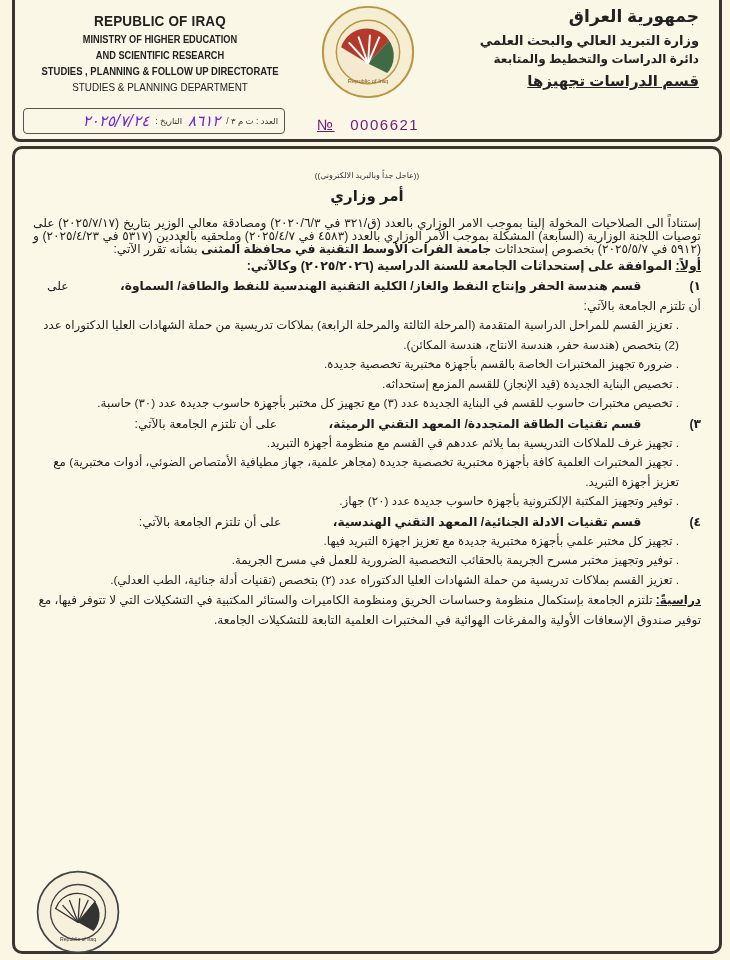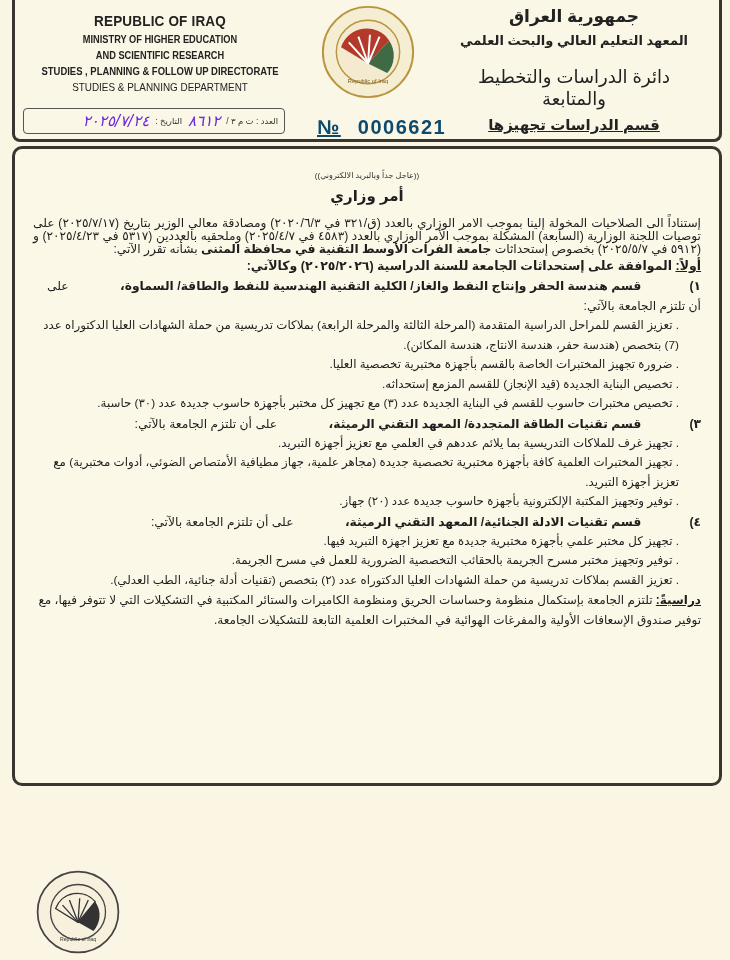--- a/index.html
+++ b/index.html
@@ -25,7 +25,7 @@
   }
   .ref-box .hand { font-family: "DejaVu Sans", sans-serif; font-size: 15px; color: #6d28d9; font-style: italic; }
 
-  .ar-block { position: absolute; right: 20px; top: 6px; width: 250px; text-align: center; direction: rtl; color: #222; }
+  .ar-block { position: absolute; right: 20px; top: 6px; width: 250px; direction: rtl; color: #222; }
   .ar-block .a1 { font-size: 17px; font-weight: bold; }
   .ar-block .a2 { font-size: 13px; font-weight: bold; margin-top: 6px; }
   .ar-block .a3 { font-size: 18px; font-weight: normal; margin-top: 18px; }

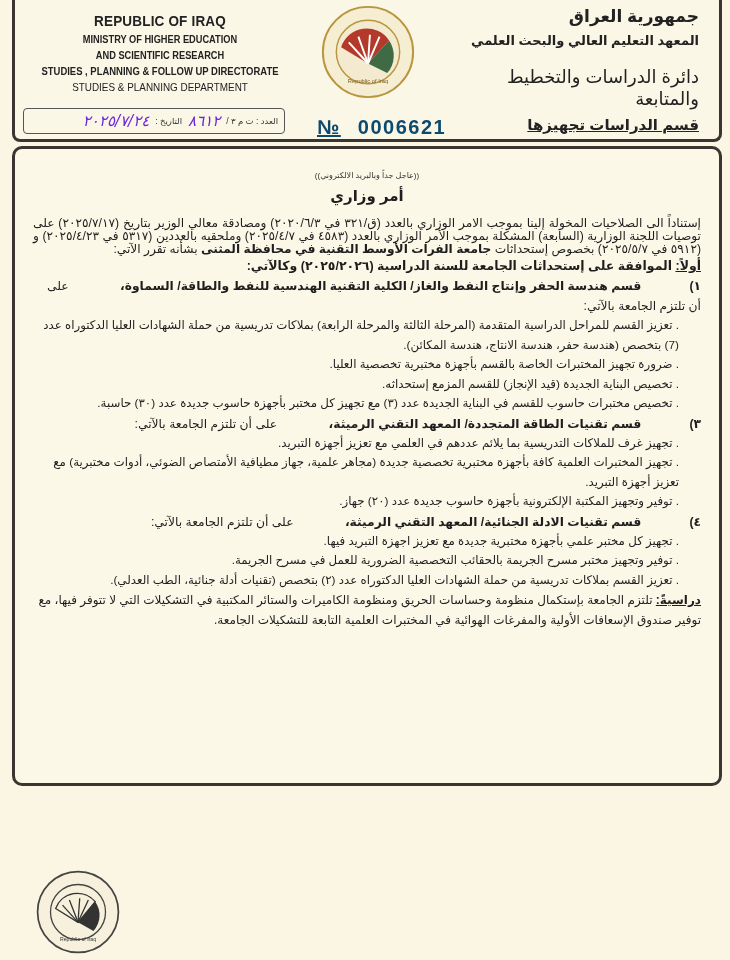--- a/index.html
+++ b/index.html
@@ -93,7 +93,7 @@
 
   <div class="ar-block">
     <div class="a1">جمهورية العراق</div>
-    <div class="a2">المعهد التعليم العالي والبحث العلمي</div>
+    <div class="a2">وزارة التبريد العالي والبحث العلمي</div>
     <div class="a3">دائرة الدراسات والتخطيط والمتابعة</div>
     <div class="a4">قسم الدراسات تجهيزها</div>
   </div>

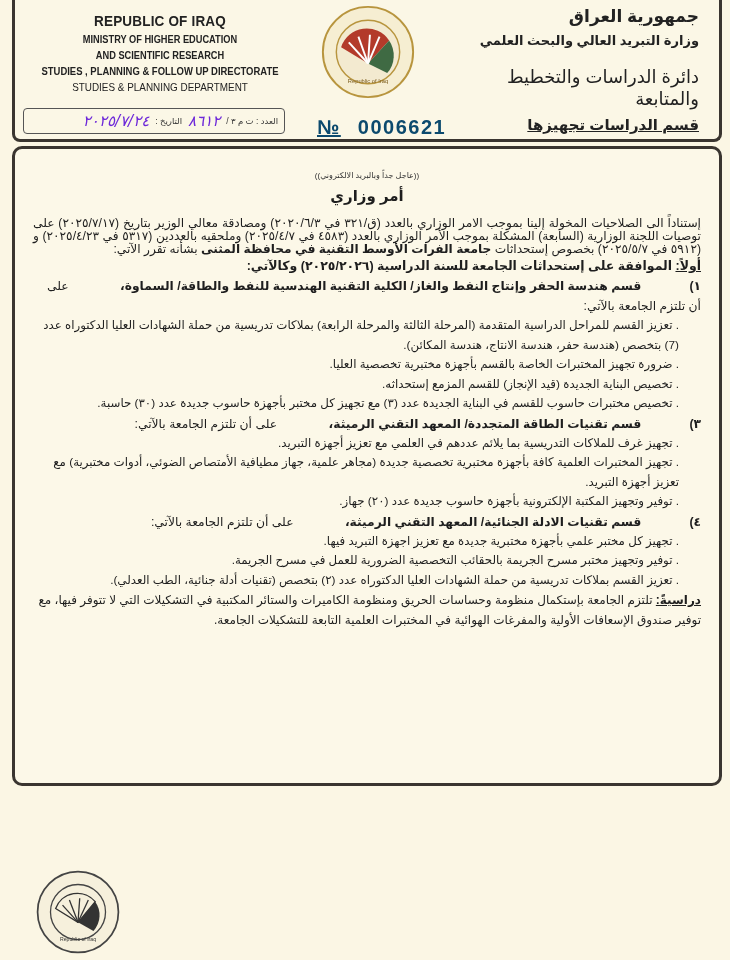--- a/index.html
+++ b/index.html
@@ -28,7 +28,7 @@
   .ar-block { position: absolute; right: 20px; top: 6px; width: 250px; direction: rtl; color: #222; }
   .ar-block .a1 { font-size: 17px; font-weight: bold; }
   .ar-block .a2 { font-size: 13px; font-weight: bold; margin-top: 6px; }
-  .ar-block .a3 { font-size: 18px; font-weight: normal; margin-top: 18px; }
+  .ar-block .a3 { font-size: 12px; font-weight: bold; margin-top: 4px; }
   .ar-block .a4 { font-size: 15px; font-weight: bold; margin-top: 6px; text-decoration: underline; }
 
   .seal { position: absolute; left: 305px; top: 4px; width: 96px; height: 96px; }

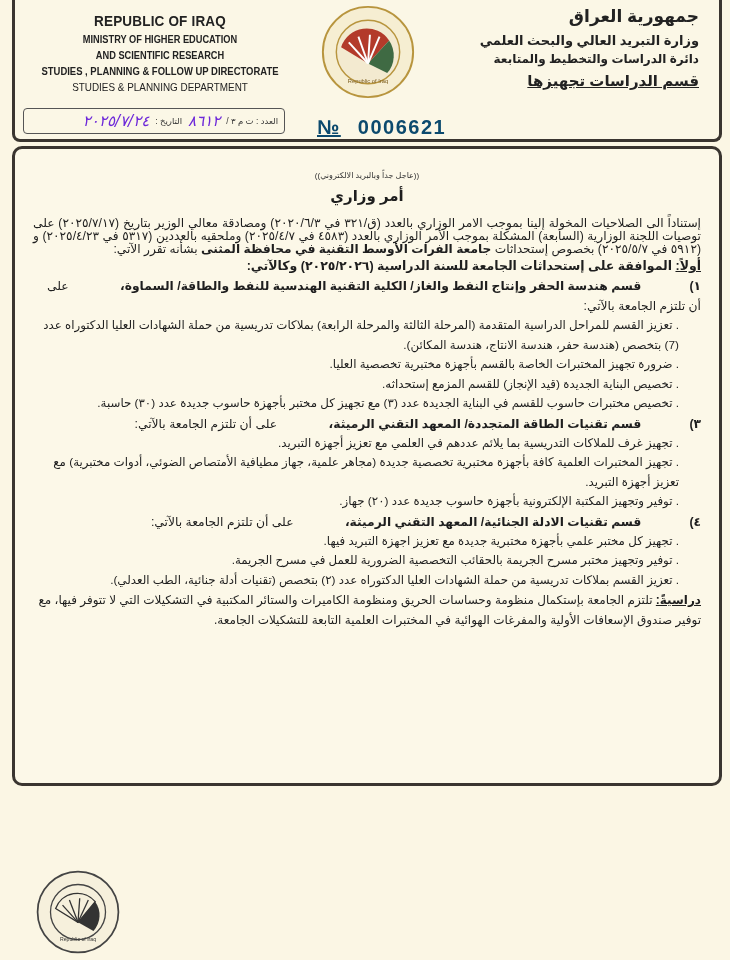--- a/index.html
+++ b/index.html
@@ -32,7 +32,7 @@
   .ar-block .a4 { font-size: 15px; font-weight: bold; margin-top: 6px; text-decoration: underline; }
 
   .seal { position: absolute; left: 305px; top: 4px; width: 96px; height: 96px; }
-  .doc-number { position: absolute; left: 302px; top: 116px; font-size: 20px; font-weight: bold; color: #0c4a6e; letter-spacing: 1.5px; }
+  .doc-number { position: absolute; left: 302px; top: 116px; font-size: 15px; font-weight: normal; color: #701a75; letter-spacing: 1.5px; }
   .doc-number .no { text-decoration: underline; margin-right: 10px; }
 
   .body-frame {

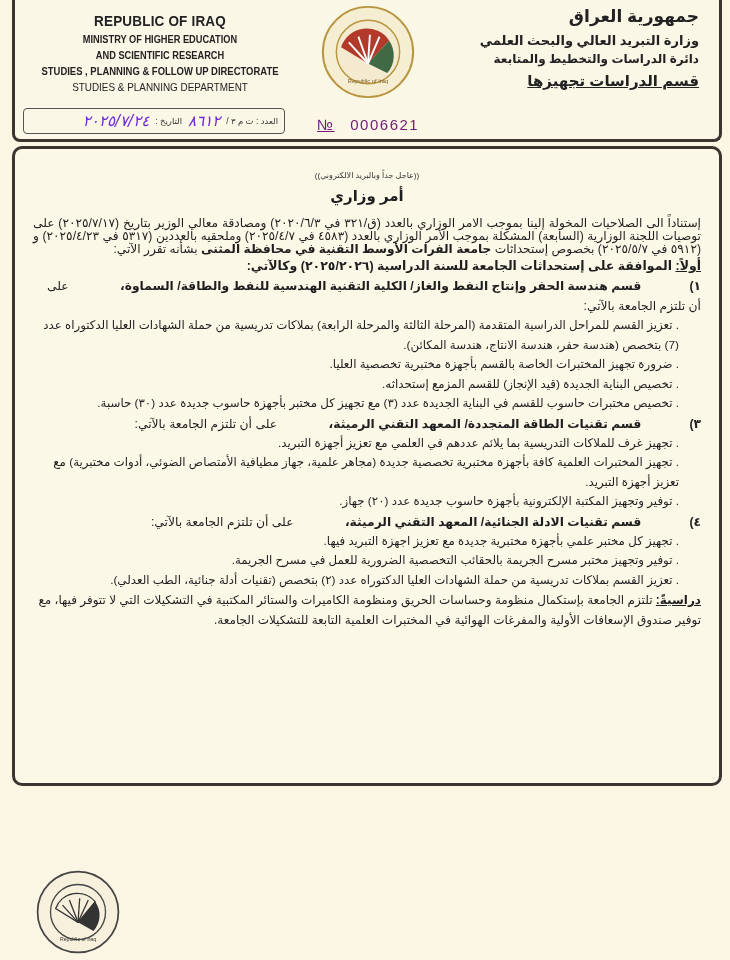--- a/index.html
+++ b/index.html
@@ -36,7 +36,7 @@
   .doc-number .no { text-decoration: underline; margin-right: 10px; }
 
   .body-frame {
-    position: absolute; left: 12px; top: 146px; width: 710px; height: 640px;
+    position: absolute; left: 12px; top: 146px; width: 710px; height: 808px;
     border: 3px solid #3a3530; border-radius: 10px; background: #fcf8e8;
   }
   .content { position: absolute; left: 18px; right: 18px; top: 22px; direction: rtl; text-align: right; color: #1e1e1e; }

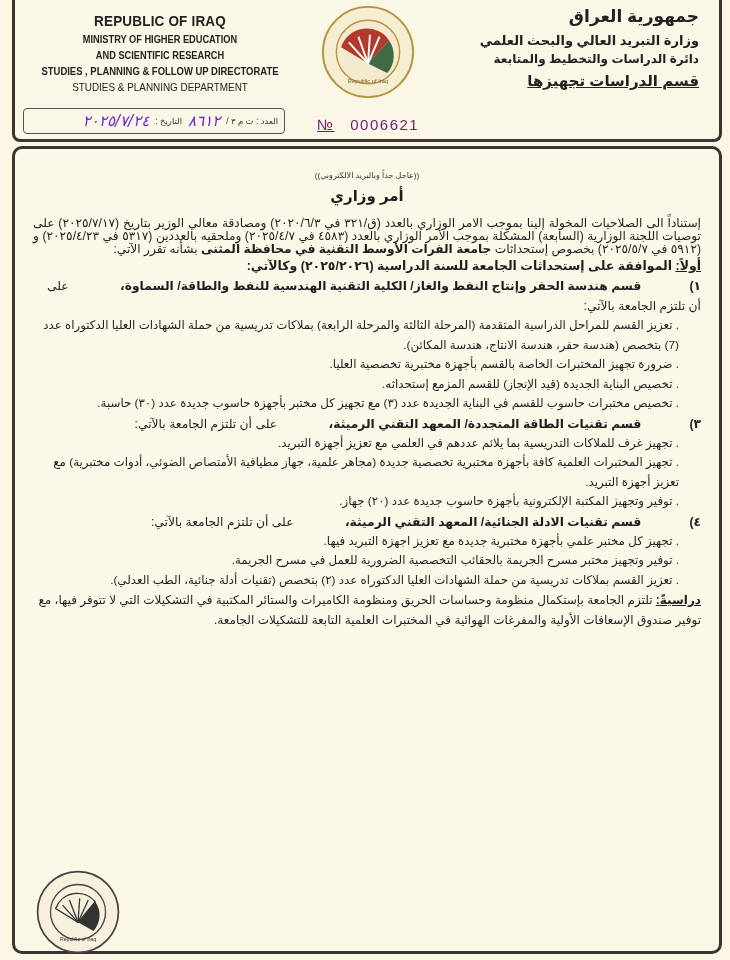--- a/index.html
+++ b/index.html
@@ -109,7 +109,7 @@
     <div class="sec"><u>أولاً:</u><span> الموافقة على إستحداثات الجامعة للسنة الدراسية (٢٠٢٥/٢٠٢٦) وكالآتي:</span></div>
 
     <div class="item-head"><b>١)</b><b>قسم هندسة الحفر وإنتاج النفط والغاز/ الكلية التقنية الهندسية للنفط والطاقة/ السماوة،</b><span> على أن تلتزم الجامعة بالآتي:</span></div>
-    <div class="bullet">. <span>تعزيز القسم للمراحل الدراسية المتقدمة (المرحلة الثالثة والمرحلة الرابعة) بملاكات تدريسية من حملة الشهادات العليا الدكتوراه عدد (7) بتخصص (هندسة حفر، هندسة الانتاج، هندسة المكائن).</span></div>
+    <div class="bullet">. <span>تعزيز القسم للمراحل الدراسية المتقدمة (المرحلة الثالثة والمرحلة الرابعة) بملاكات تدريسية من حملة الشهادات العليا الدكتوراه عدد (2) بتخصص (هندسة حفر، هندسة الانتاج، هندسة المكائن).</span></div>
     <div class="bullet">. <span>ضرورة تجهيز المختبرات الخاصة بالقسم بأجهزة مختبرية تخصصية العليا.</span></div>
 
     <div class="bullet">. <span>تخصيص البناية الجديدة (قيد الإنجاز) للقسم المزمع إستحداثه.</span></div>

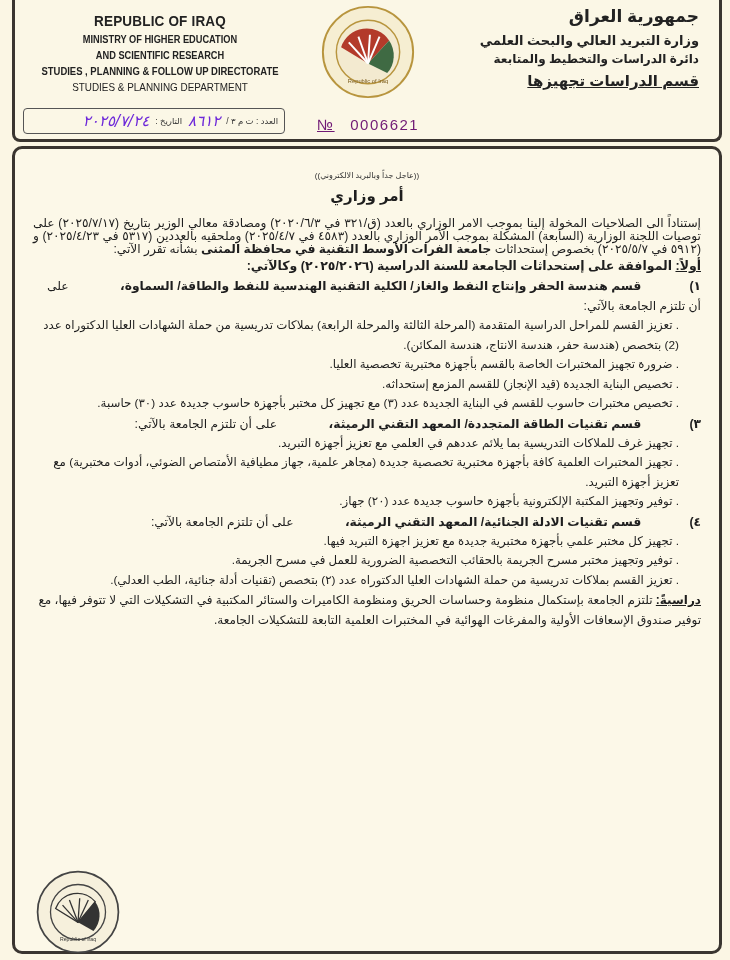--- a/index.html
+++ b/index.html
@@ -110,7 +110,7 @@
 
     <div class="item-head"><b>١)</b><b>قسم هندسة الحفر وإنتاج النفط والغاز/ الكلية التقنية الهندسية للنفط والطاقة/ السماوة،</b><span> على أن تلتزم الجامعة بالآتي:</span></div>
     <div class="bullet">. <span>تعزيز القسم للمراحل الدراسية المتقدمة (المرحلة الثالثة والمرحلة الرابعة) بملاكات تدريسية من حملة الشهادات العليا الدكتوراه عدد (2) بتخصص (هندسة حفر، هندسة الانتاج، هندسة المكائن).</span></div>
-    <div class="bullet">. <span>ضرورة تجهيز المختبرات الخاصة بالقسم بأجهزة مختبرية تخصصية العليا.</span></div>
+    <div class="bullet">. <span>ضرورة تجهيز المختبرات الخاصة بالقسم بأجهزة مختبرية تخصصية جديدة.</span></div>
 
     <div class="bullet">. <span>تخصيص البناية الجديدة (قيد الإنجاز) للقسم المزمع إستحداثه.</span></div>
     <div class="bullet">. <span>تخصيص مختبرات حاسوب للقسم في البناية الجديدة عدد (٣) مع تجهيز كل مختبر بأجهزة حاسوب جديدة عدد (٣٠) حاسبة.</span></div>

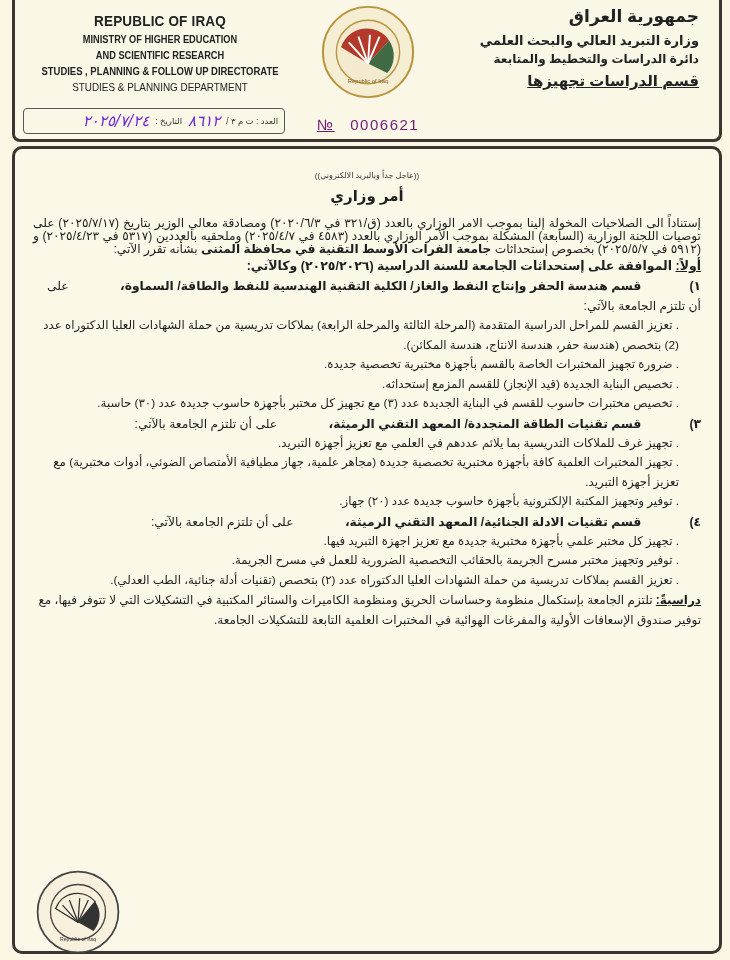--- a/index.html
+++ b/index.html
@@ -116,7 +116,7 @@
     <div class="bullet">. <span>تخصيص مختبرات حاسوب للقسم في البناية الجديدة عدد (٣) مع تجهيز كل مختبر بأجهزة حاسوب جديدة عدد (٣٠) حاسبة.</span></div>
 
     <div class="item-head"><b>٣)</b><b>قسم تقنيات الطاقة المتجددة/ المعهد التقني الرميثة،</b><span> على أن تلتزم الجامعة بالآتي:</span></div>
-    <div class="bullet">. <span>تجهيز غرف للملاكات التدريسية بما يلائم عددهم في العلمي مع تعزيز أجهزة التبريد.</span></div>
+    <div class="bullet">. <span>تجهيز غرف للملاكات التدريسية بما يلائم عددهم في القسم مع منظومة أجهزة التبريد.</span></div>
     <div class="bullet">. <span>تجهيز المختبرات العلمية كافة بأجهزة مختبرية تخصصية جديدة (مجاهر علمية، جهاز مطيافية الأمتصاص الضوئي، أدوات مختبرية) مع تعزيز أجهزة التبريد.</span></div>
     <div class="bullet">. <span>توفير وتجهيز المكتبة الإلكترونية بأجهزة حاسوب جديدة عدد (٢٠) جهاز.</span></div>
 

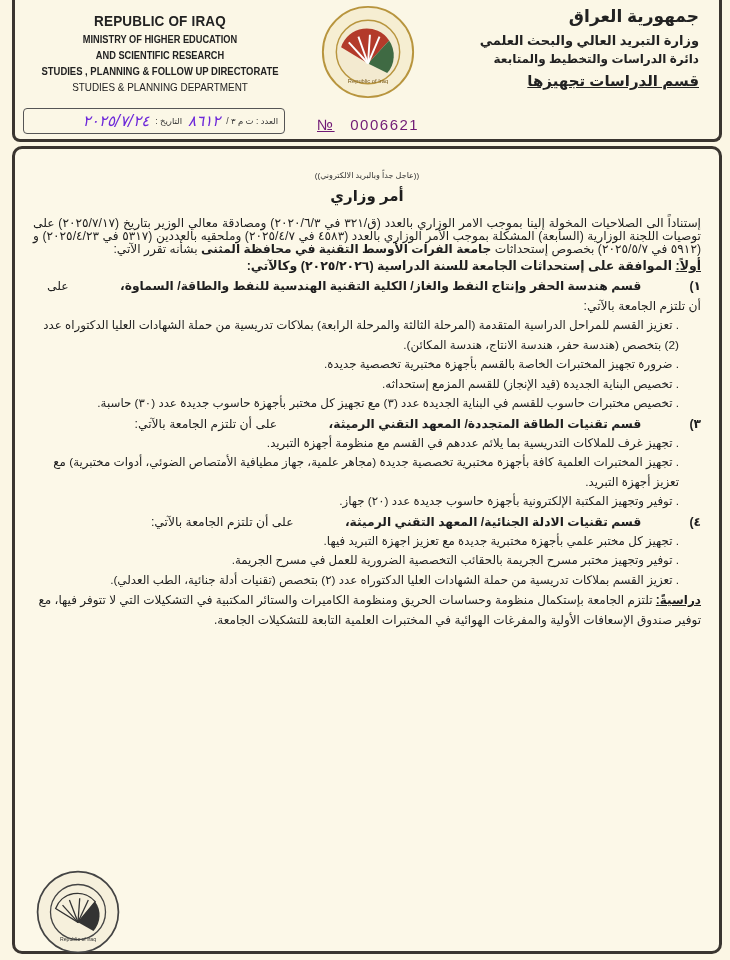--- a/index.html
+++ b/index.html
@@ -120,7 +120,7 @@
     <div class="bullet">. <span>تجهيز المختبرات العلمية كافة بأجهزة مختبرية تخصصية جديدة (مجاهر علمية، جهاز مطيافية الأمتصاص الضوئي، أدوات مختبرية) مع تعزيز أجهزة التبريد.</span></div>
     <div class="bullet">. <span>توفير وتجهيز المكتبة الإلكترونية بأجهزة حاسوب جديدة عدد (٢٠) جهاز.</span></div>
 
-    <div class="item-head"><b>٤)</b><b>قسم تقنيات الادلة الجنائية/ المعهد التقني الرميثة،</b><span> على أن تلتزم الجامعة بالآتي:</span></div>
+    <div class="item-head"><b>٤)</b><b>قسم تقنيات الادلة الجنائية/ المعهد التقني الهندسية،</b><span> على أن تلتزم الجامعة بالآتي:</span></div>
     <div class="bullet">. <span>تجهيز كل مختبر علمي بأجهزة مختبرية جديدة مع تعزيز اجهزة التبريد فيها.</span></div>
     <div class="bullet">. <span>توفير وتجهيز مختبر مسرح الجريمة بالحقائب التخصصية الضرورية للعمل في مسرح الجريمة.</span></div>
     <div class="bullet">. <span>تعزيز القسم بملاكات تدريسية من حملة الشهادات العليا الدكتوراه عدد (٢) بتخصص (تقنيات أدلة جنائية، الطب العدلي).</span></div>

